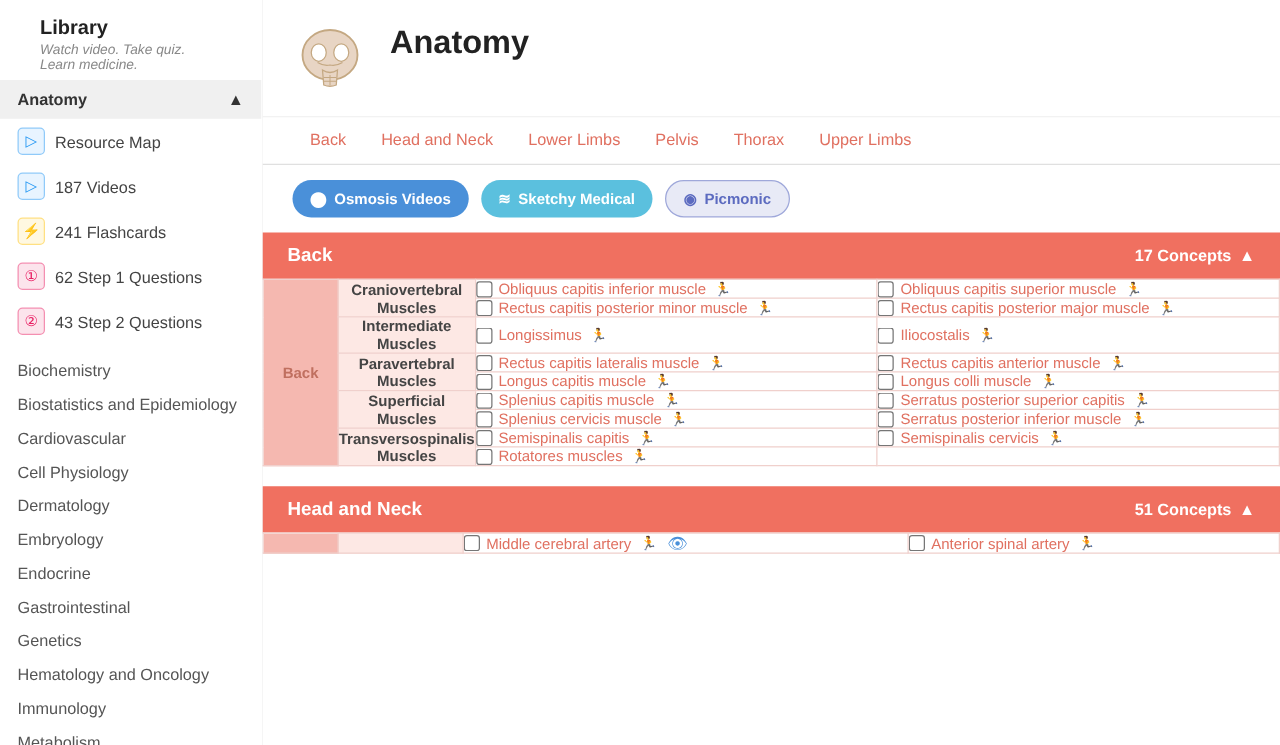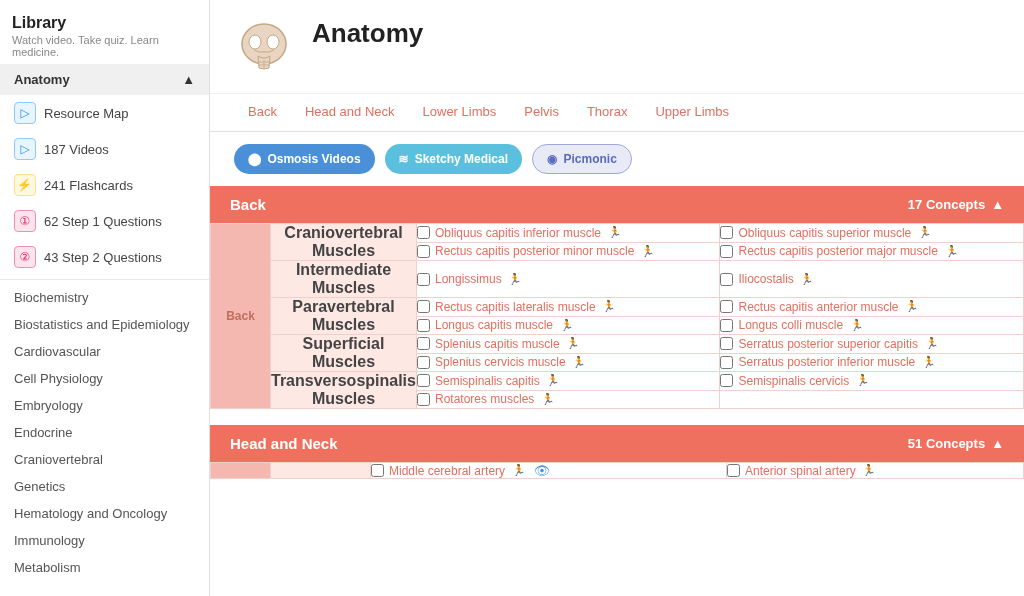--- a/index.html
+++ b/index.html
@@ -16,7 +16,7 @@
       overflow-y: auto;
       height: 596px;
     }
-    .sidebar-header { padding: 14px 12px 6px; }
+    .sidebar-header { padding: 14px 32px 6px; }
     .sidebar-title { font-size: 16px; font-weight: 700; color: #222; }
     .sidebar-subtitle { font-size: 11px; color: #888; margin-top: 2px; }
     .sidebar-category-header {

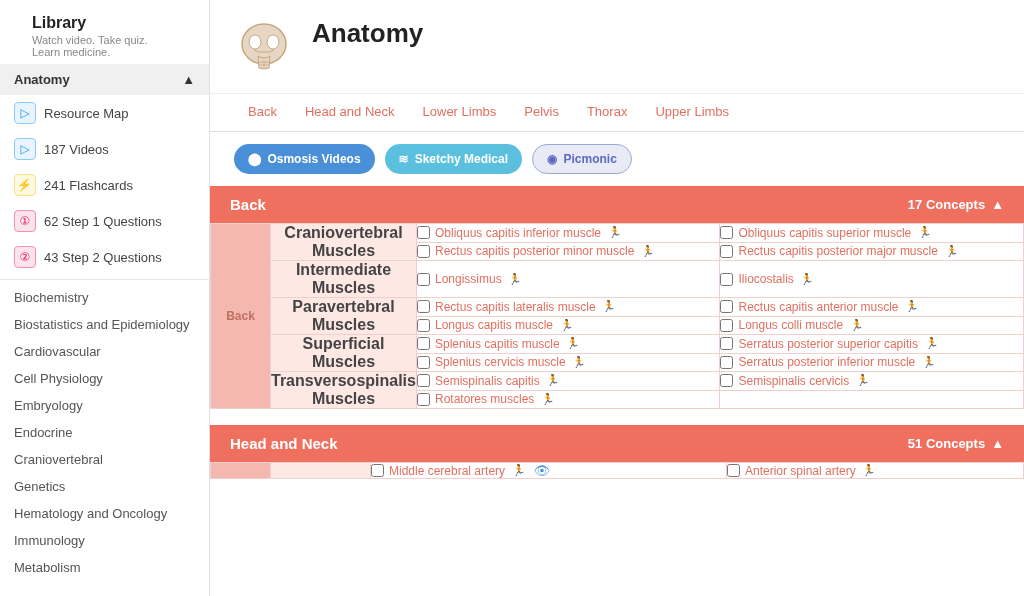--- a/index.html
+++ b/index.html
@@ -18,7 +18,7 @@
     }
     .sidebar-header { padding: 14px 32px 6px; }
     .sidebar-title { font-size: 16px; font-weight: 700; color: #222; }
-    .sidebar-subtitle { font-size: 11px; color: #888; margin-top: 2px; }
+    .sidebar-subtitle { font-size: 11px; color: #888; margin-top: 2px; font-style: italic; }
     .sidebar-category-header {
       display: flex; justify-content: space-between; align-items: center;
       padding: 8px 14px; background: #f0f0f0; font-weight: 600; font-size: 13px; color: #333;

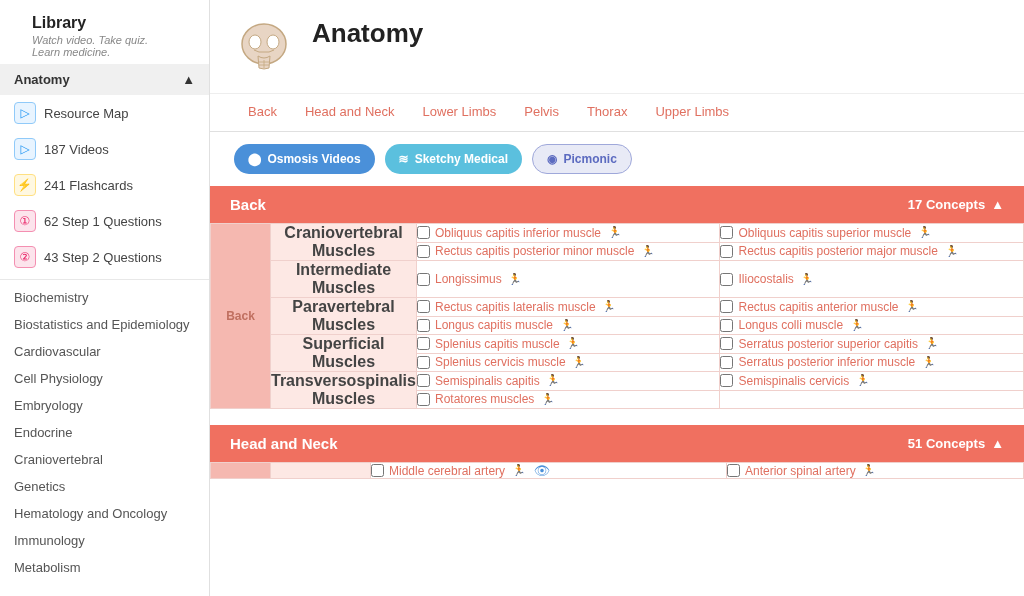--- a/index.html
+++ b/index.html
@@ -106,7 +106,7 @@
       width: 60px; min-width: 60px;
     }
     .row-label-group {
-      background: #fde8e4; text-align: center; font-weight: 600; font-size: 16px; color: #444;
+      background: #fde8e4; text-align: center; font-weight: 600; font-size: 12px; color: #444;
       width: 100px; min-width: 100px; padding: 6px 4px;
     }
     .concept-cell {

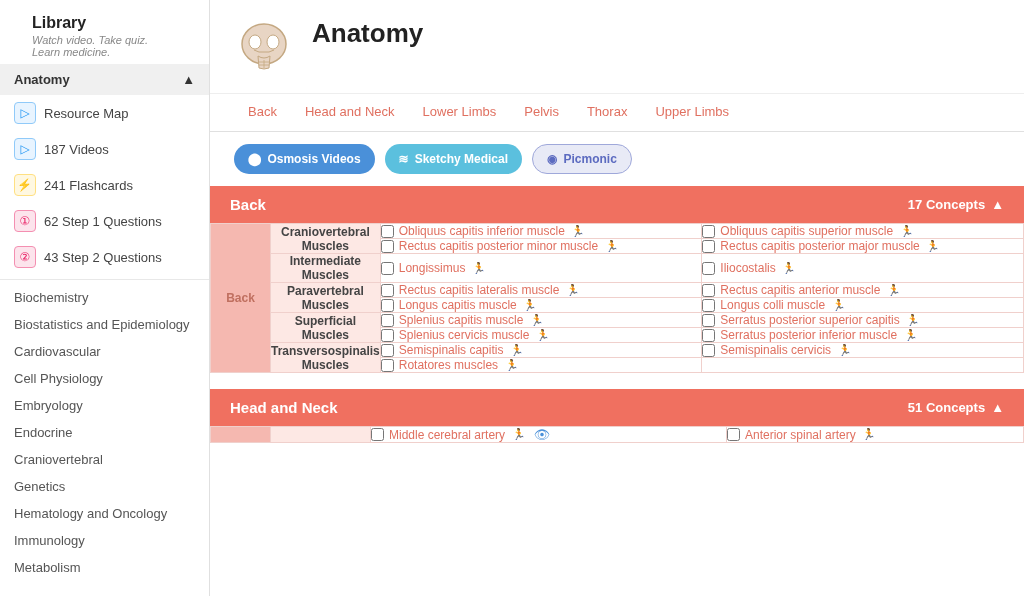--- a/index.html
+++ b/index.html
@@ -163,6 +163,7 @@
   <div class="sidebar-list-item">Biostatistics and Epidemiology</div>
   <div class="sidebar-list-item">Cardiovascular</div>
   <div class="sidebar-list-item">Cell Physiology</div>
+  <div class="sidebar-list-item">Dermatology</div>
   <div class="sidebar-list-item">Embryology</div>
   <div class="sidebar-list-item">Endocrine</div>
   <div class="sidebar-list-item">Craniovertebral</div>

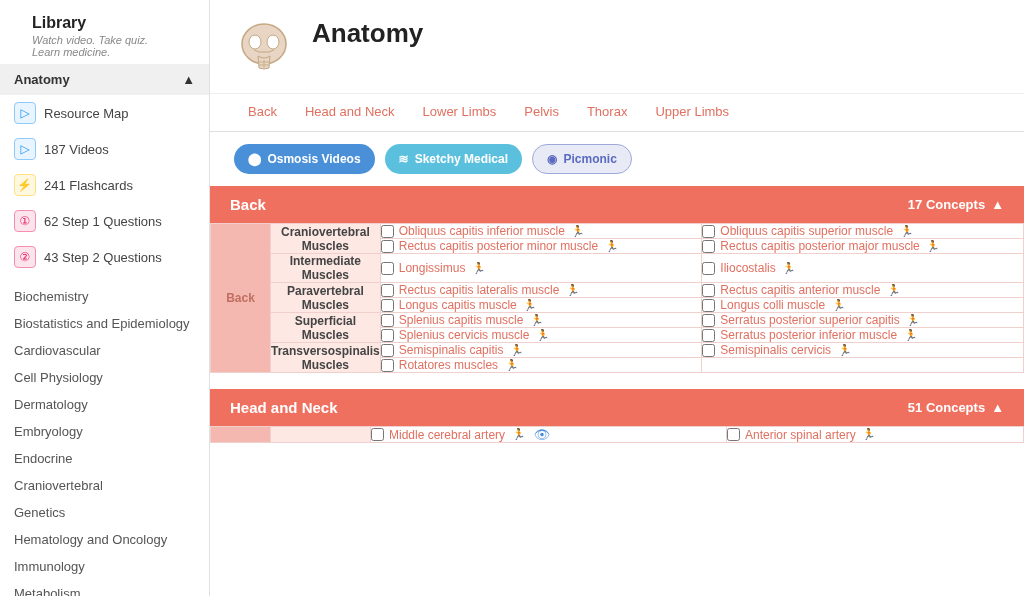--- a/index.html
+++ b/index.html
@@ -166,7 +166,7 @@
   <div class="sidebar-list-item">Dermatology</div>
   <div class="sidebar-list-item">Embryology</div>
   <div class="sidebar-list-item">Endocrine</div>
-  <div class="sidebar-list-item">Craniovertebral</div>
+  <div class="sidebar-list-item">Gastrointestinal</div>
   <div class="sidebar-list-item">Genetics</div>
   <div class="sidebar-list-item">Hematology and Oncology</div>
   <div class="sidebar-list-item">Immunology</div>

